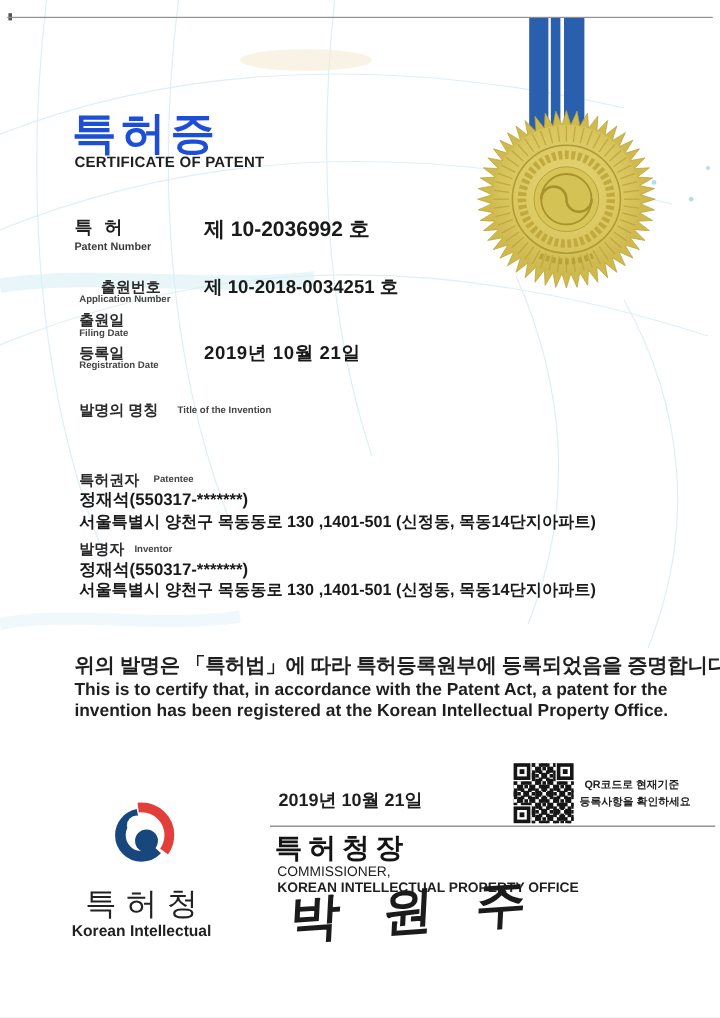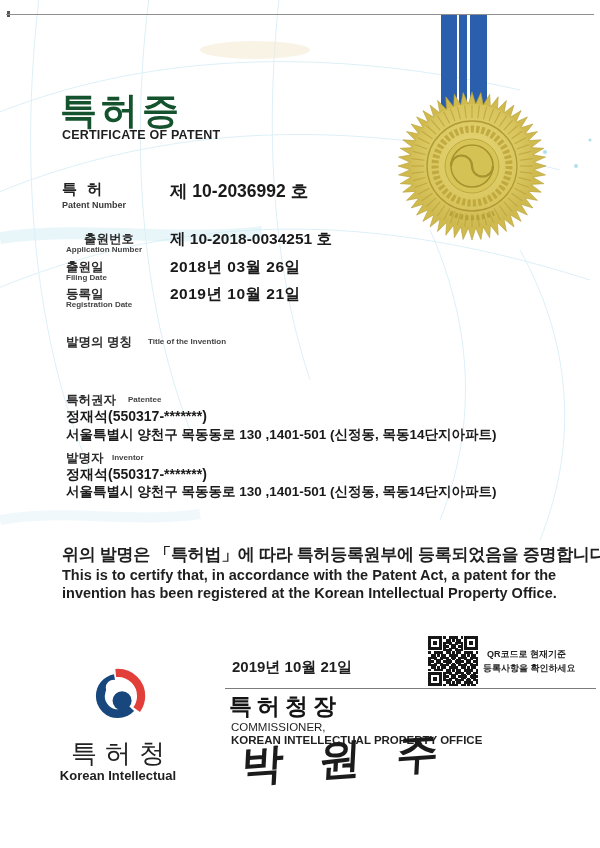--- a/index.html
+++ b/index.html
@@ -20,7 +20,7 @@
   .medal{left:397px;top:91px;}
 
   
-  .title-ko{left:60px;top:86px;font-size:37px;font-weight:800;letter-spacing:4px;color:#14532d;}
+  .title-ko{left:60px;top:86px;font-size:37px;font-weight:800;letter-spacing:4px;color:#1d4ed8;}
   .title-en{left:62px;top:128px;font-size:12.5px;font-weight:700;letter-spacing:.2px;}
 
   .lab-ko{font-size:12.5px;font-weight:700;color:#2a2a2a;}

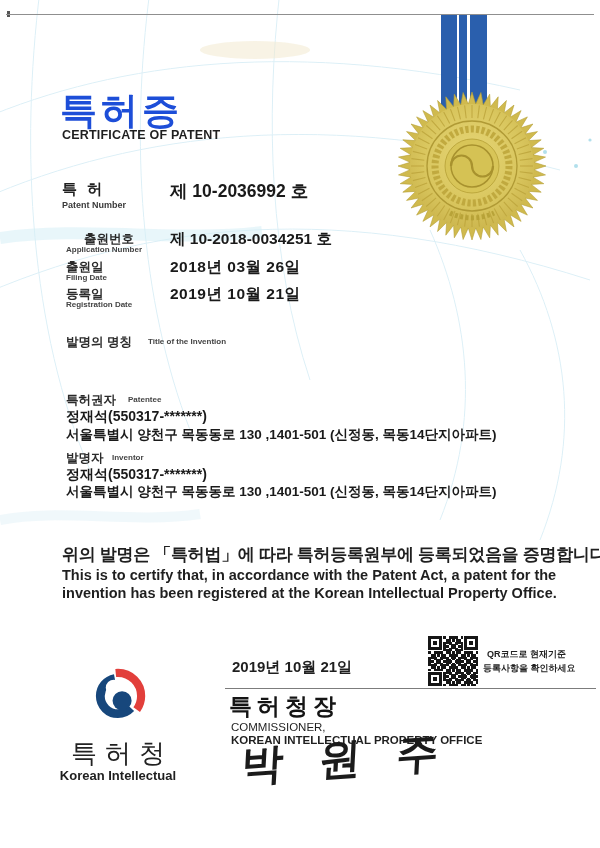--- a/index.html
+++ b/index.html
@@ -193,7 +193,6 @@
 
   <div class="abs lab-ko r2k">출원일</div>
   <div class="abs lab-en r2e">Filing Date</div>
-  <div class="abs val r2v">2018년  03월  26일</div>
 
   <div class="abs lab-ko r3k">등록일</div>
   <div class="abs lab-en r3e">Registration Date</div>

